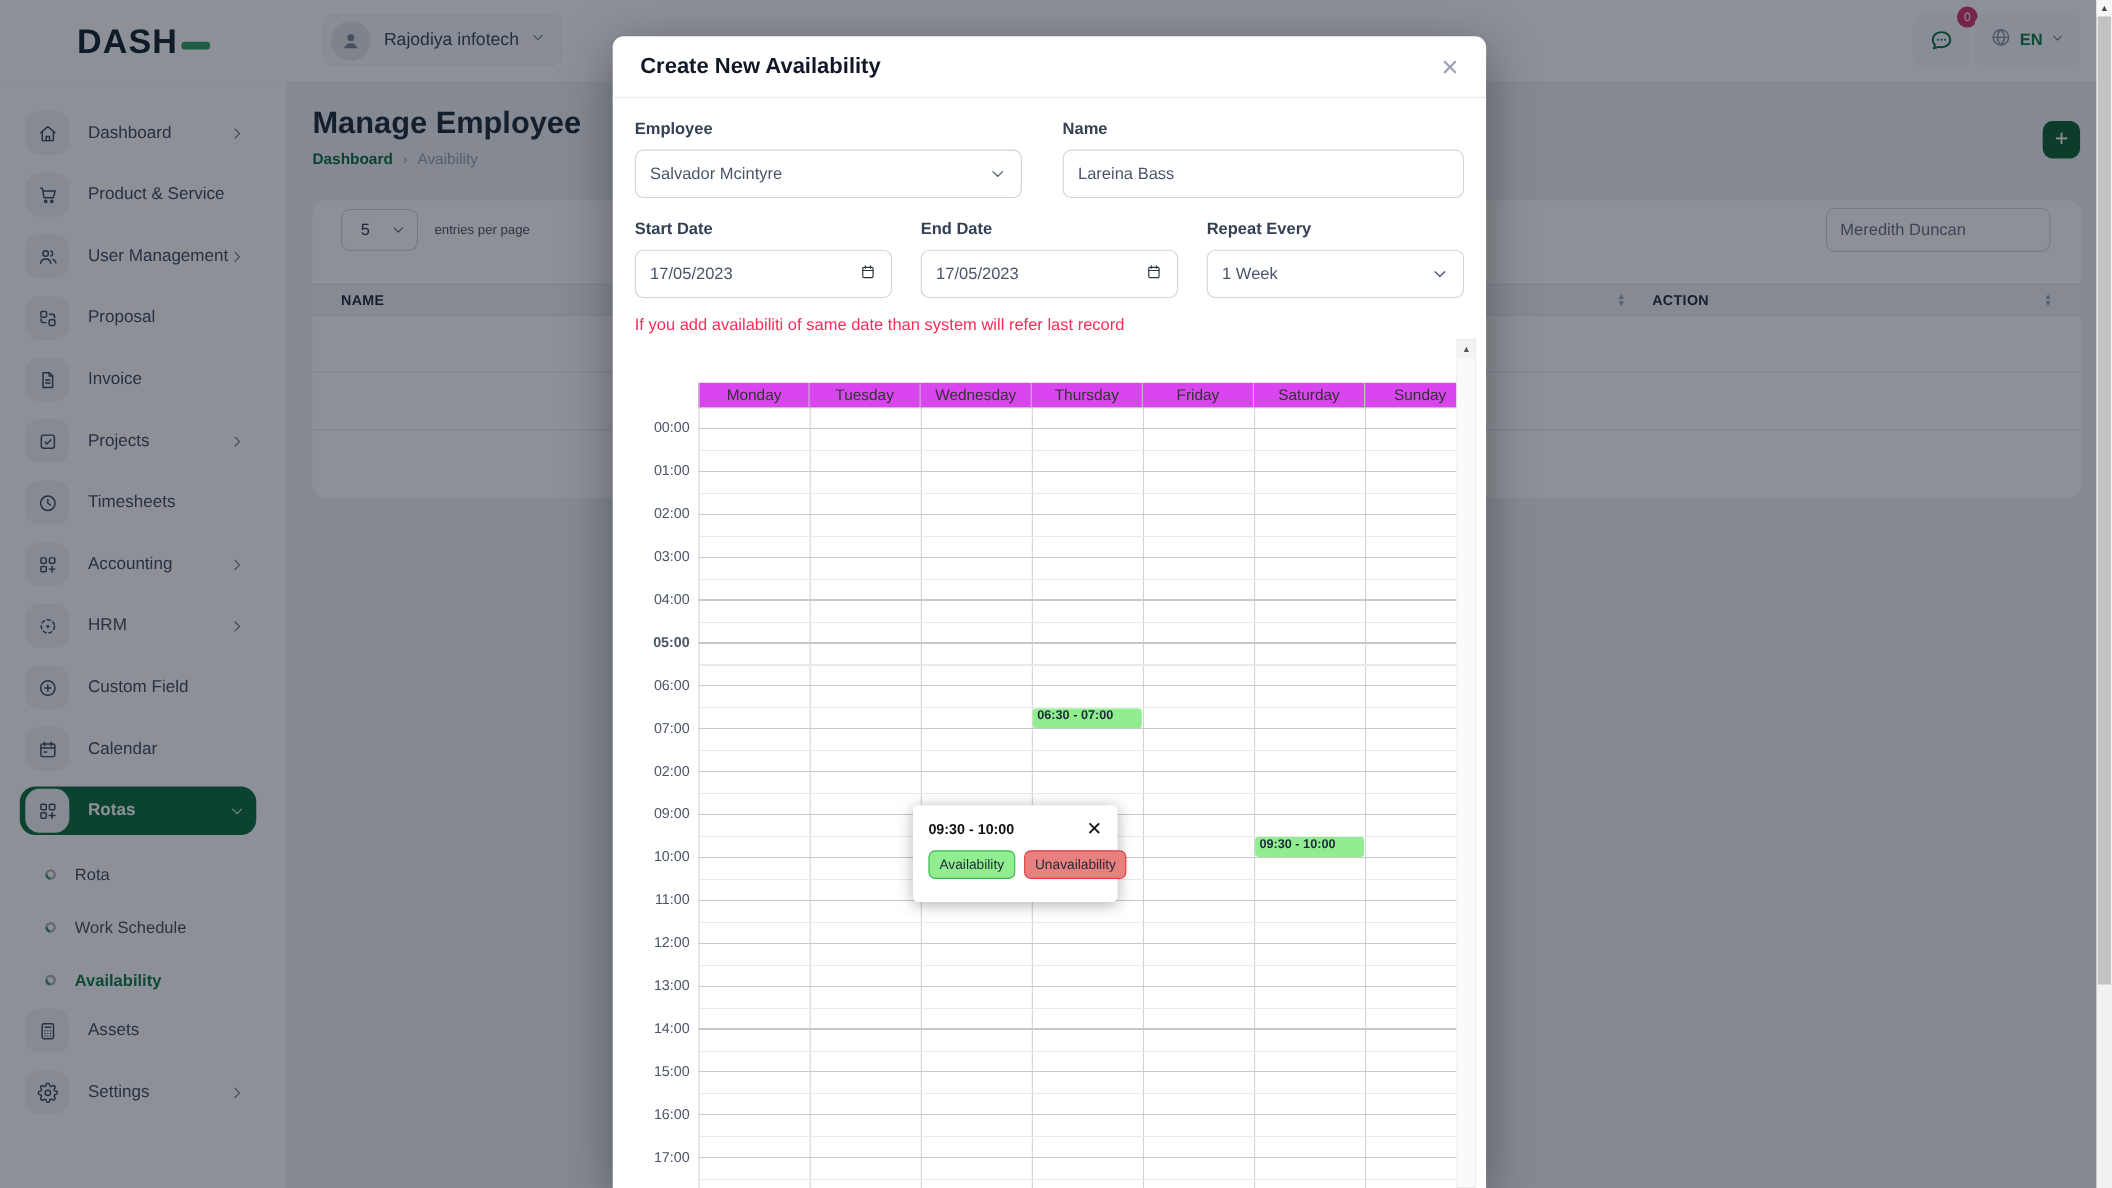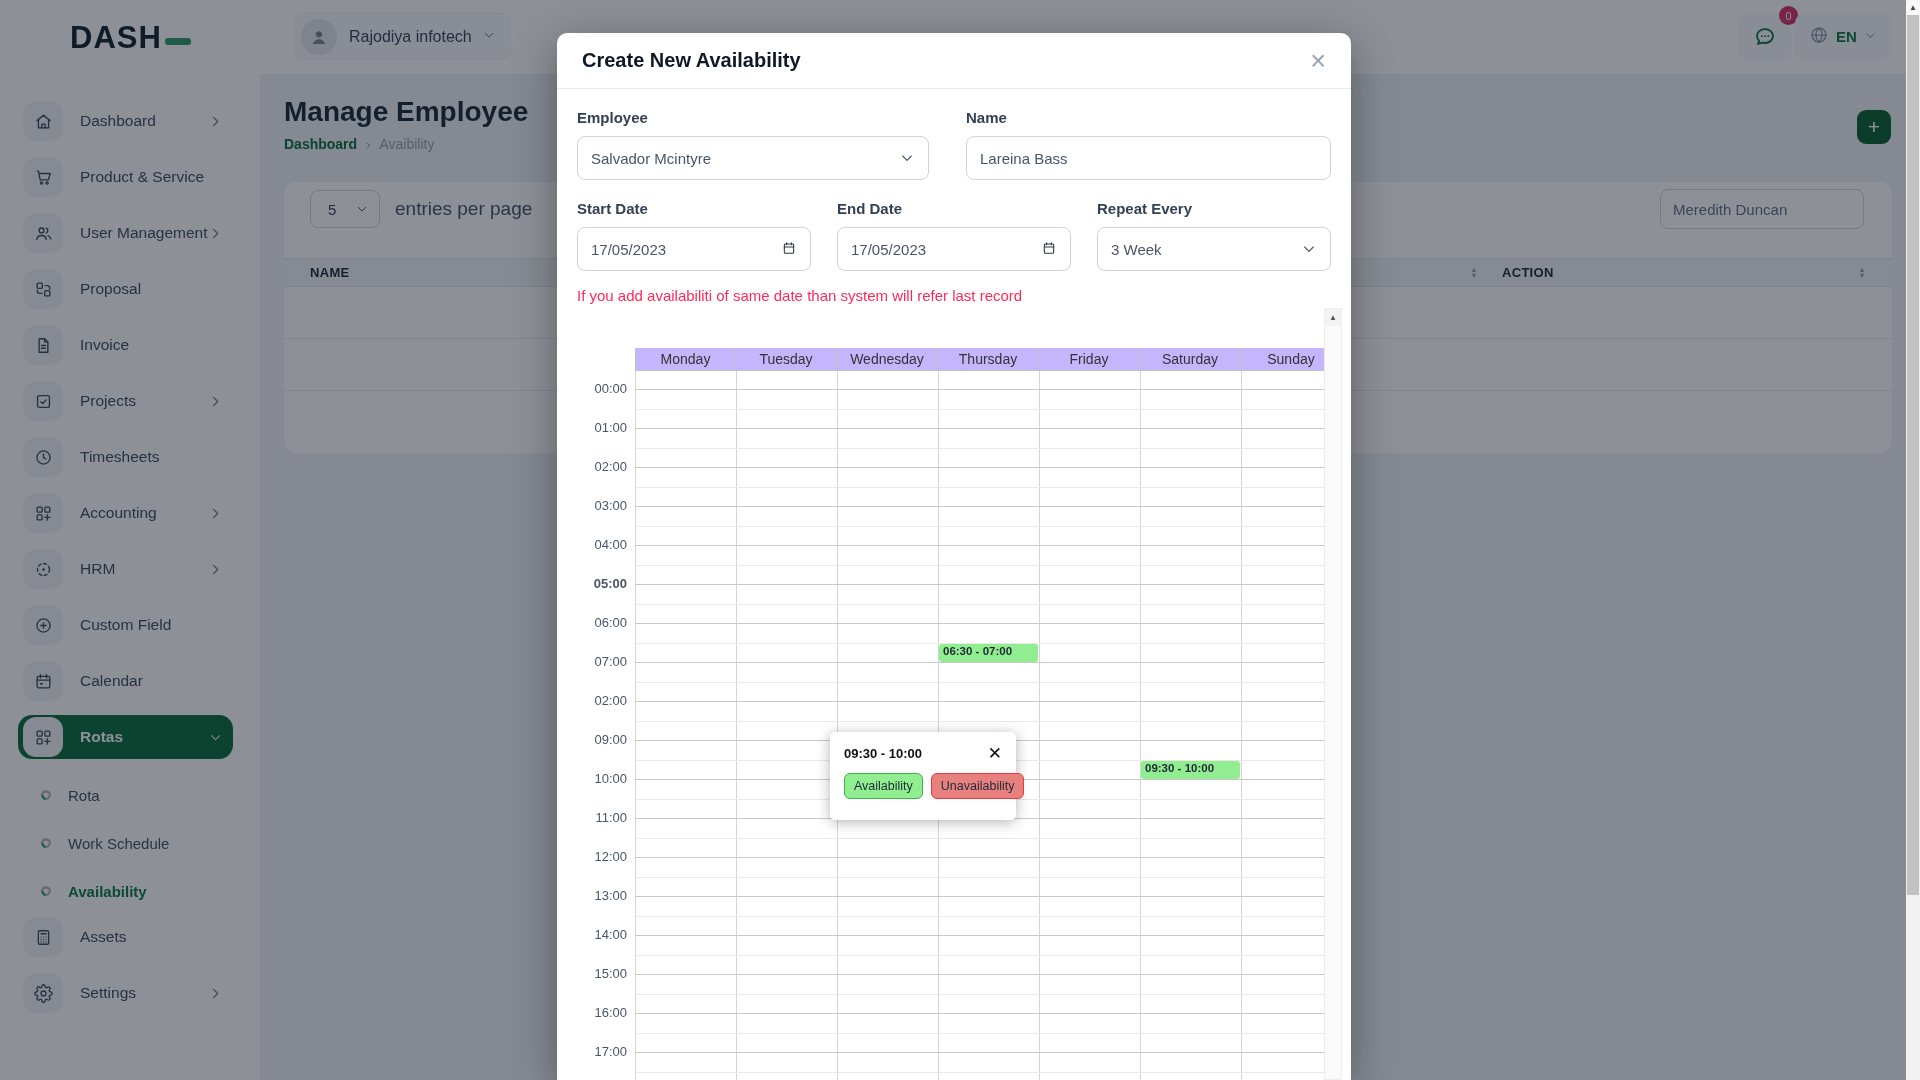--- a/index.html
+++ b/index.html
@@ -61,7 +61,7 @@
   .card-controls{display:flex;align-items:center;padding:8px 28px 0 26px;position:relative;}
   .entries-select{width:70px;height:38px;border:1px solid #d0d5dd;border-radius:8px;display:flex;align-items:center;justify-content:space-between;padding:0 10px 0 17px;font-size:15px;color:#344054;background:#fff;cursor:pointer;}
   .entries-select svg{width:14px;height:14px;color:#49566a;}
-  .entries-label{margin-left:15px;font-size:19px;color:#475467;}
+  .entries-label{margin-left:15px;font-size:12px;color:#475467;}
   .search-input{position:absolute;right:28px;top:7px;width:204px;height:40px;border:1px solid #d0d5dd;border-radius:8px;padding:0 12px;font-size:15px;color:#667085;background:#fff;font-family:inherit;}
   .table{margin-top:30px;}
   .thead{display:flex;background:#f2f4f7;border-top:1px solid #e4e7ec;border-bottom:1px solid #e4e7ec;height:29px;align-items:center;font-size:13px;font-weight:700;color:#1d2939;letter-spacing:.3px;}

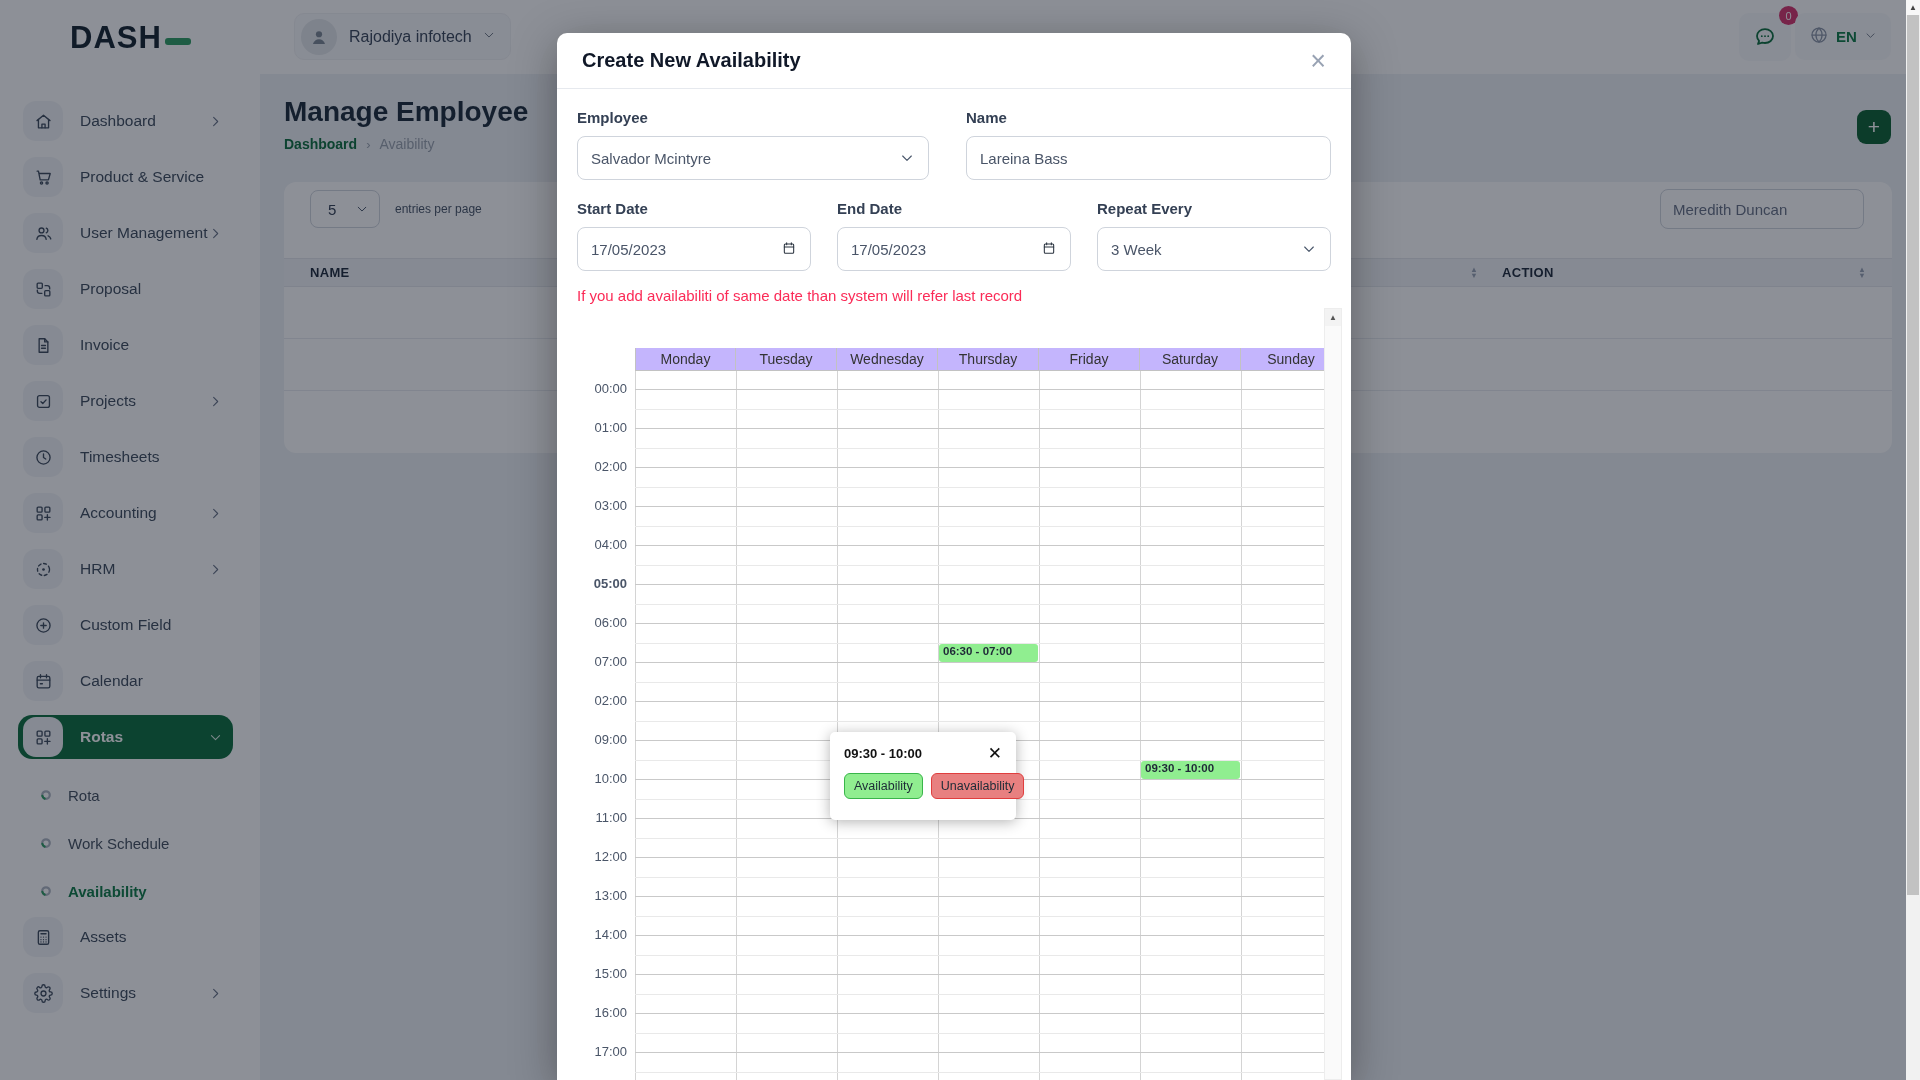--- a/index.html
+++ b/index.html
@@ -451,7 +451,7 @@
       <div class="fcol3">
         <div class="flabel">Repeat Every</div>
         <div class="control">
-          <span>3 Week</span>
+          <span>1 Week</span>
           <svg viewBox="0 0 24 24">
               <path d="M5.5 9l6.5 6.5L18.5 9"></path>
             </svg>

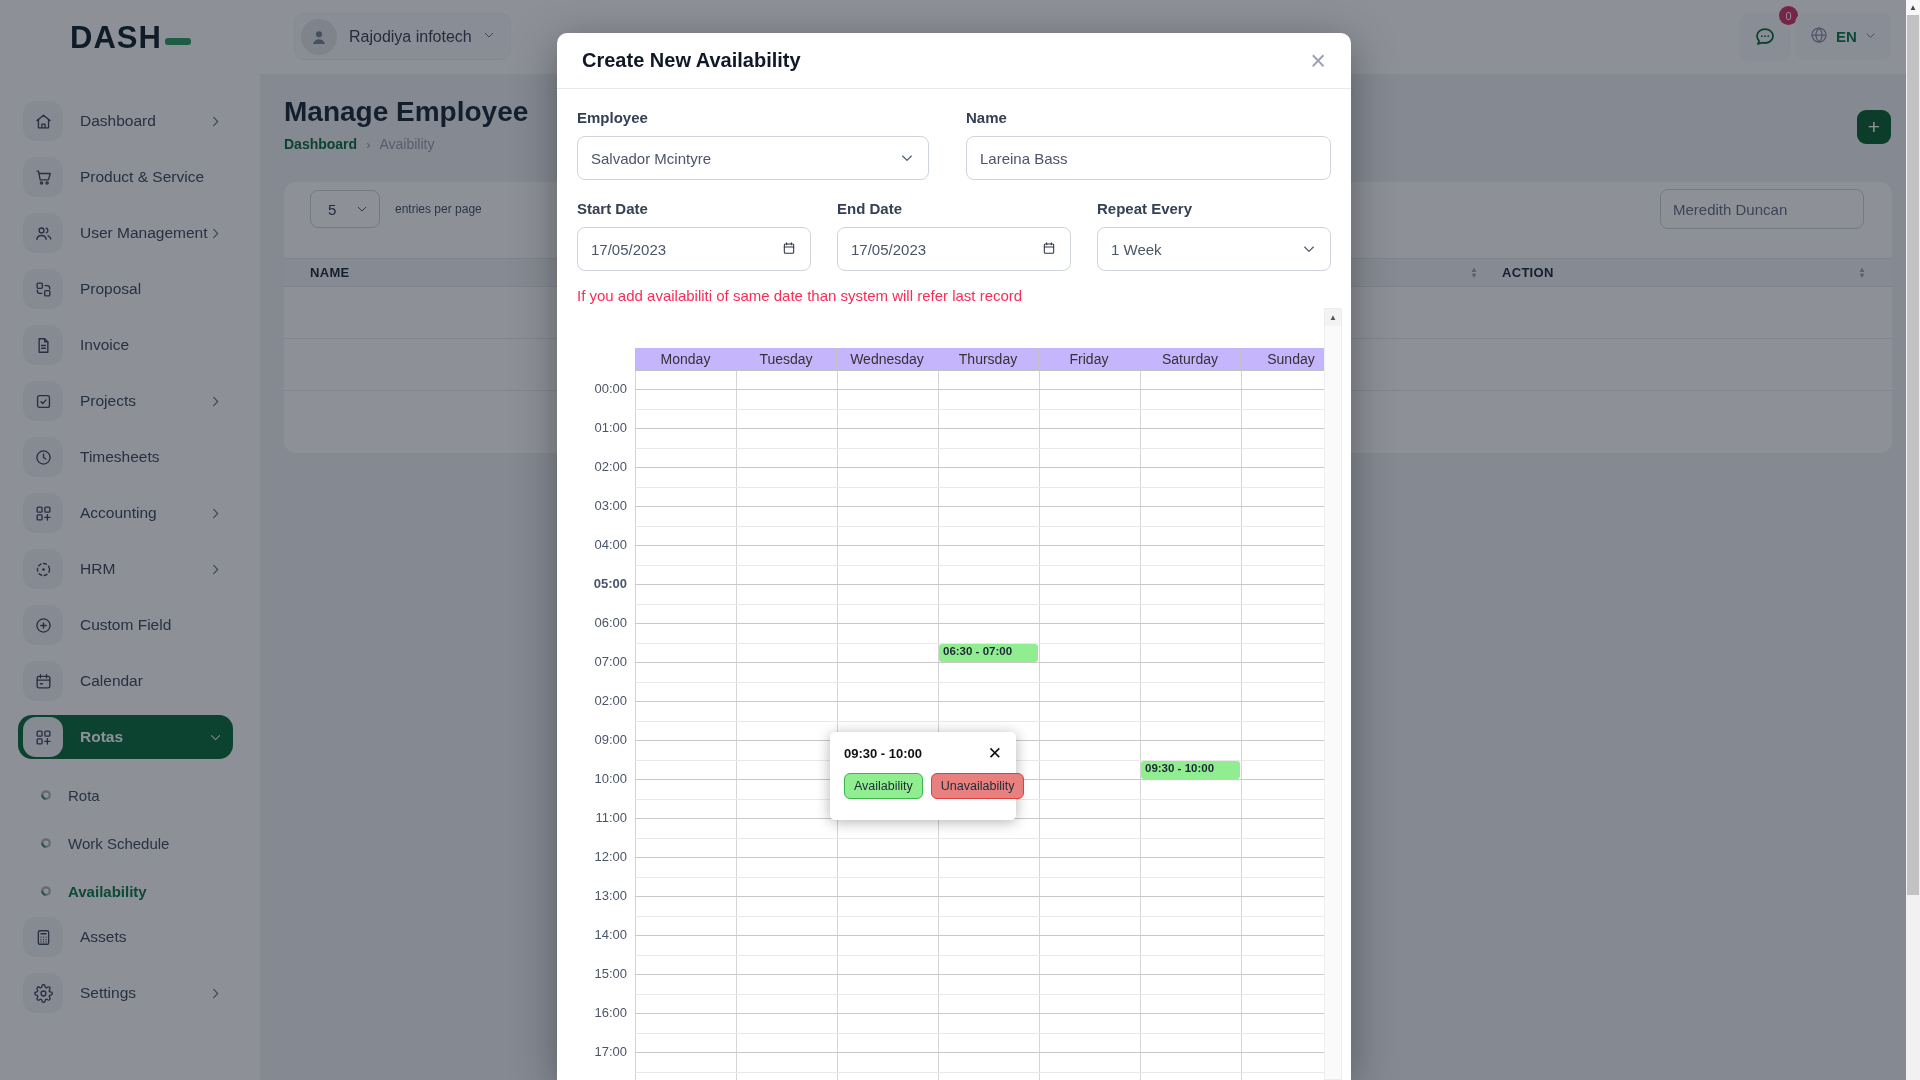--- a/index.html
+++ b/index.html
@@ -93,7 +93,7 @@
   .cal{width:754px;height:100%;overflow:hidden;}
   .cal-head{display:flex;margin-top:40px;}
   .cal-gutter-head{width:58px;flex:none;}
-  .cal-day-head{width:101px;height:23px;flex:none;background:#c4b5fd;border-right:1px solid #c2c2c2;border-bottom:1px solid #c2c2c2;text-align:center;font-size:14px;color:#333;line-height:22px;}
+  .cal-day-head{width:101px;height:23px;flex:none;background:#d946ef;border-right:1px solid #c2c2c2;border-bottom:1px solid #c2c2c2;text-align:center;font-size:14px;color:#333;line-height:22px;}
   .cal-day-head:nth-child(2){border-left:1px solid #c2c2c2;}
   .cal-grid{position:relative;height:720px;}
   .cal-col{position:absolute;top:0;bottom:0;width:101px;border-left:1px solid #d4d4d4;}

